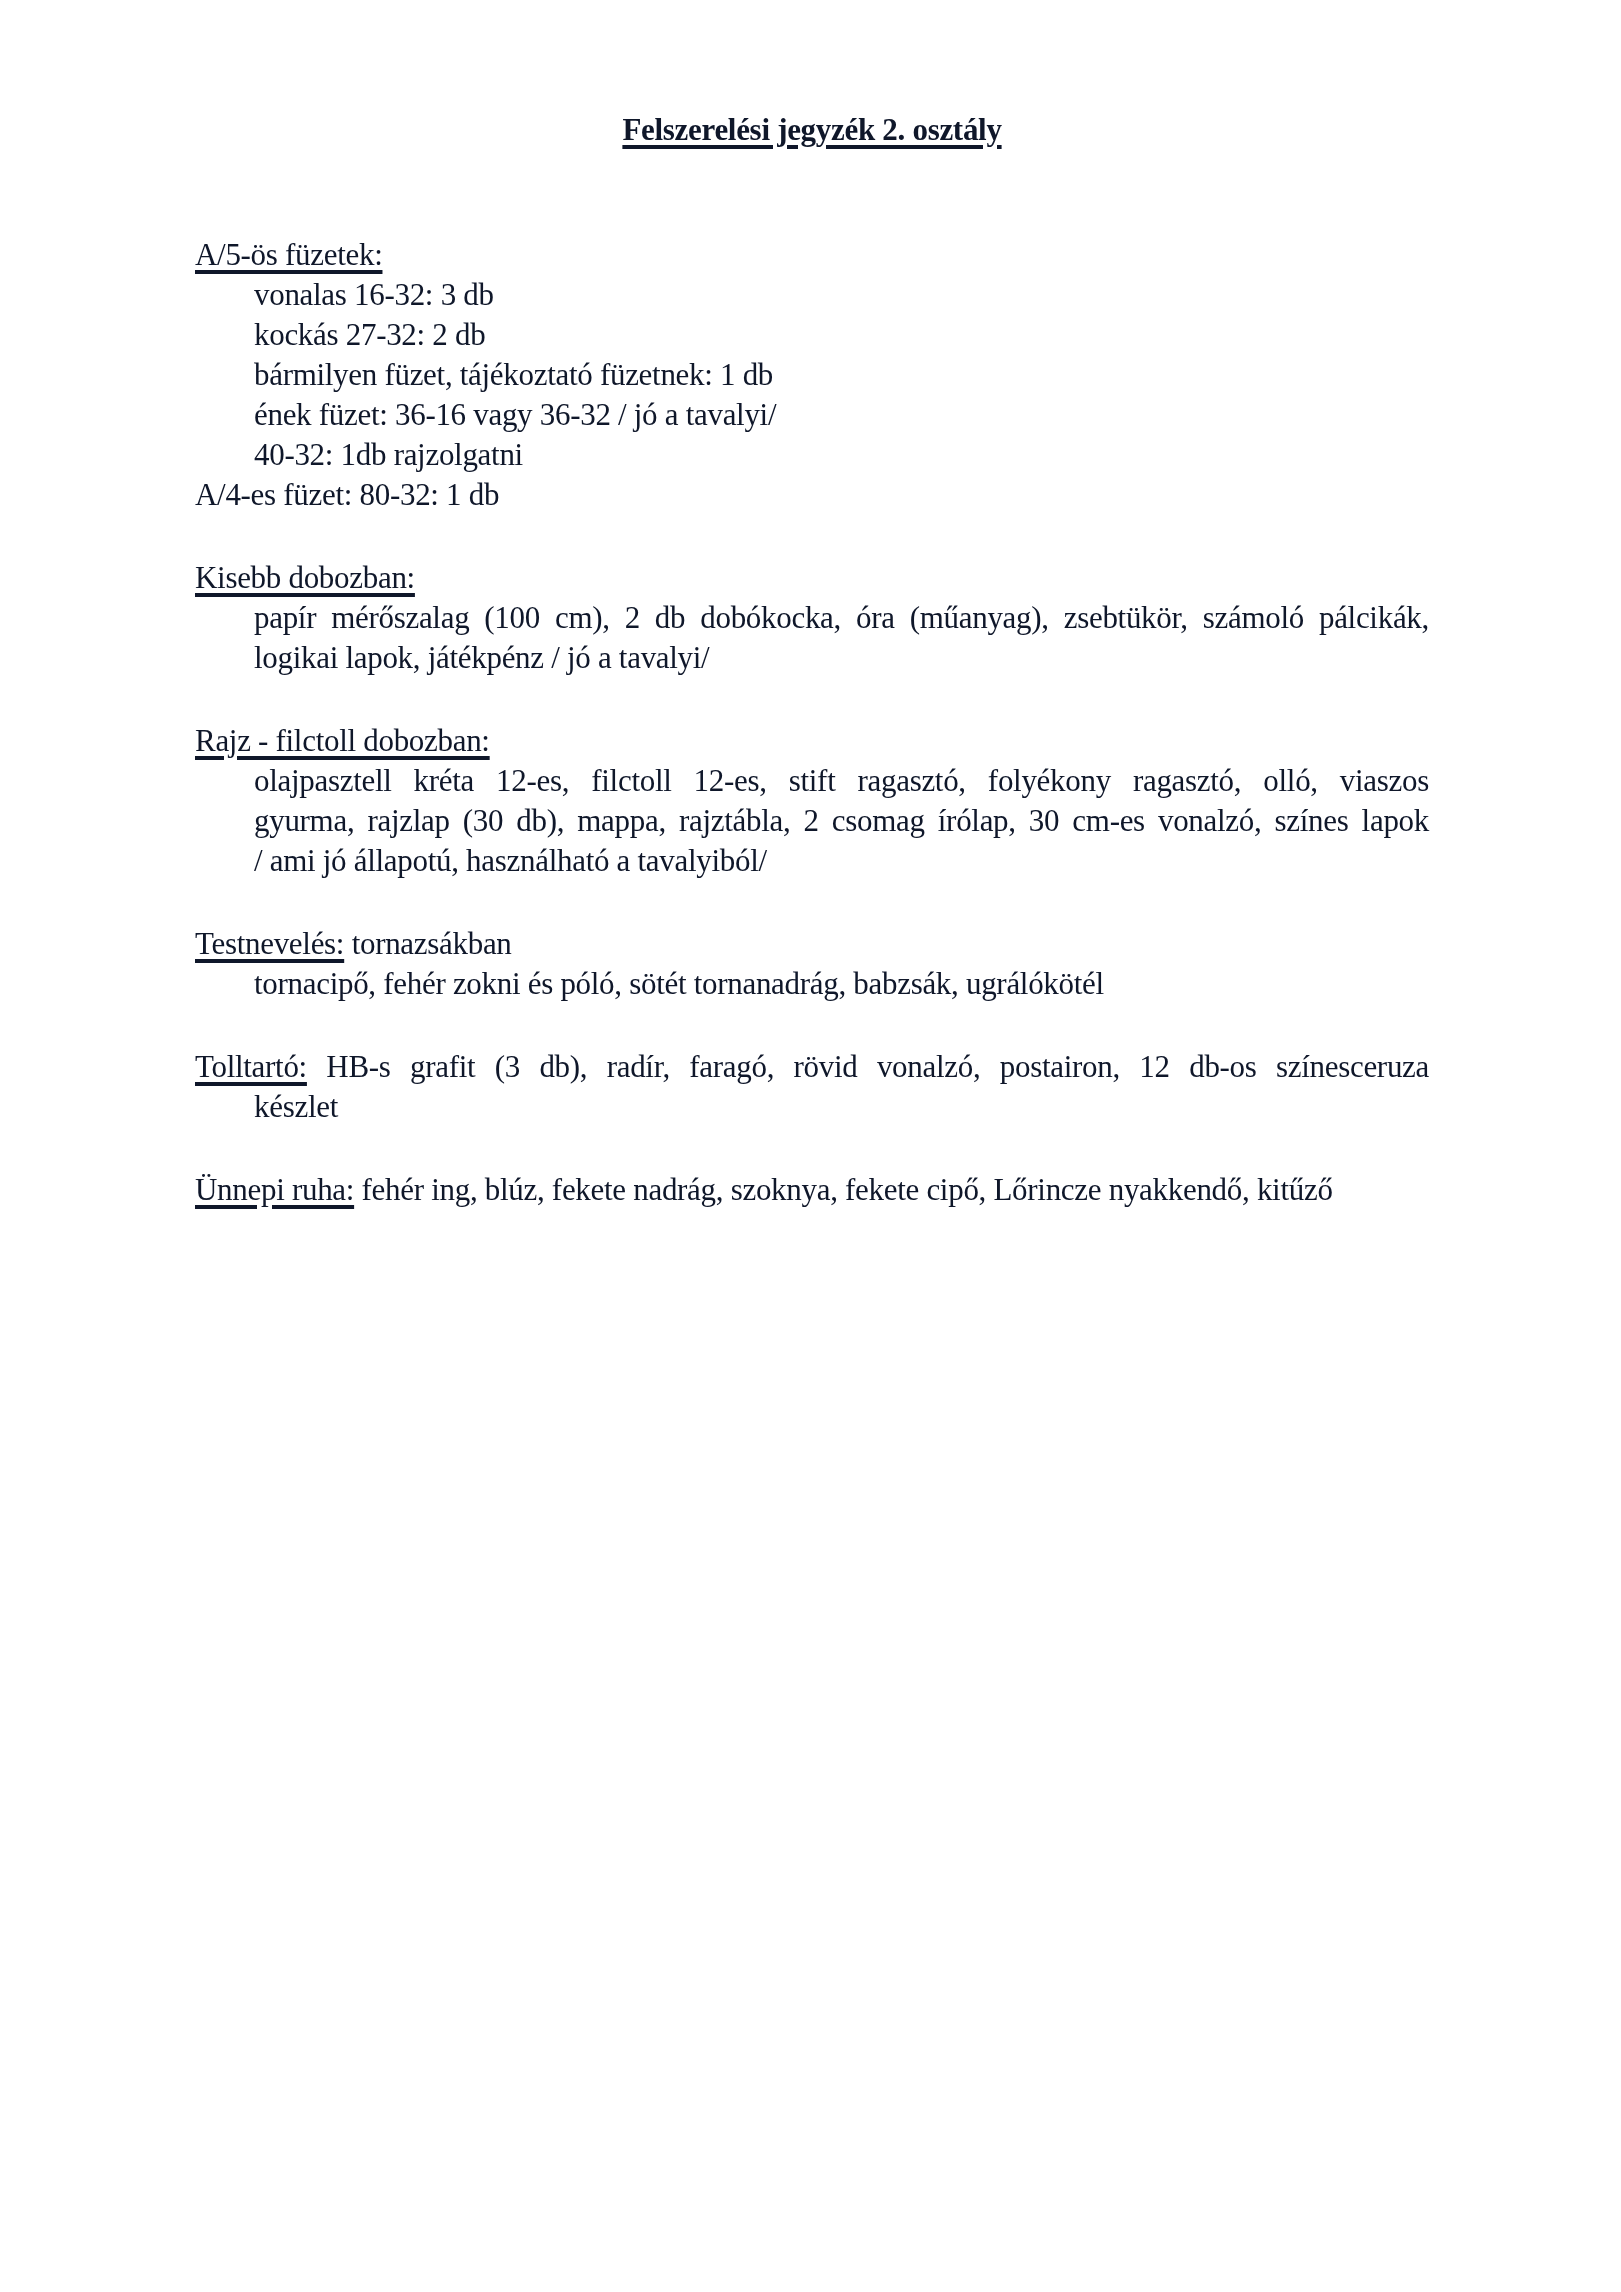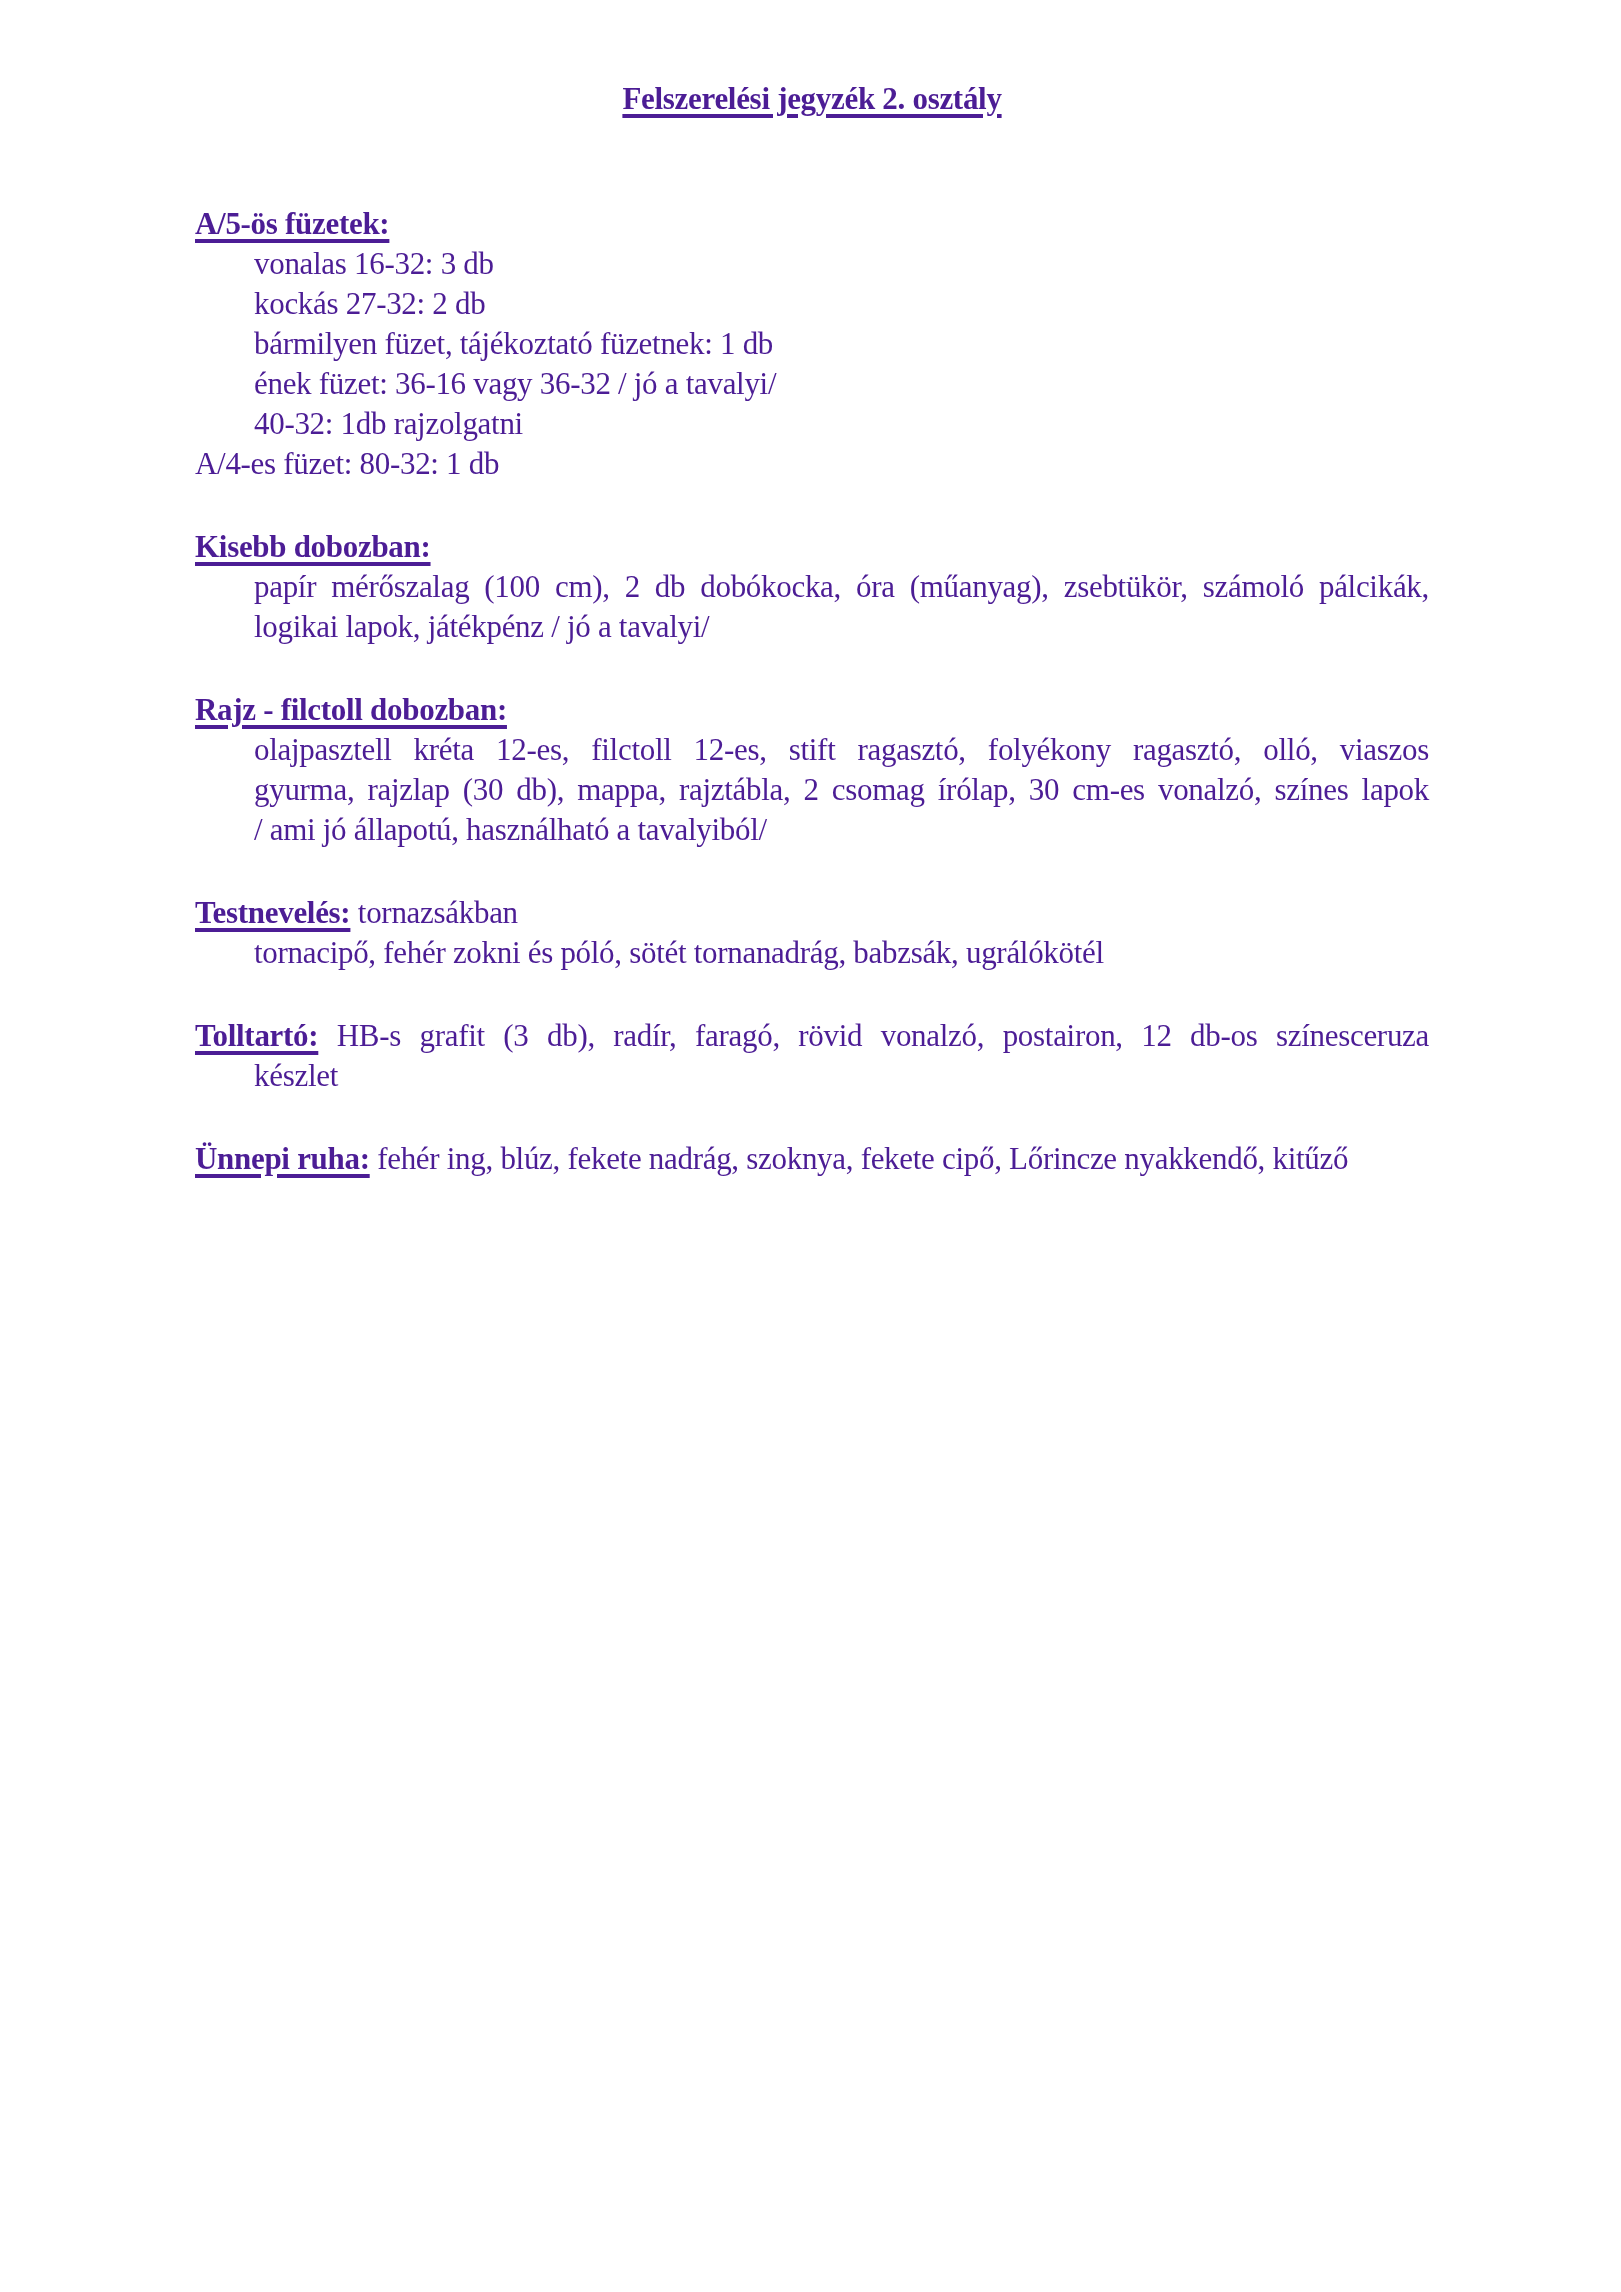--- a/index.html
+++ b/index.html
@@ -12,9 +12,9 @@
     width: 1622px;
     height: 2293px;
     box-sizing: border-box;
-    padding: 79px 193px 0 195px;
+    padding: 110px 193px 0 195px;
     background: #ffffff;
-    color: #4c1d95;
+    color: #0f172a;
     font-family: "Liberation Serif", "DejaVu Serif", serif;
     font-size: 31px;
     line-height: 40px;

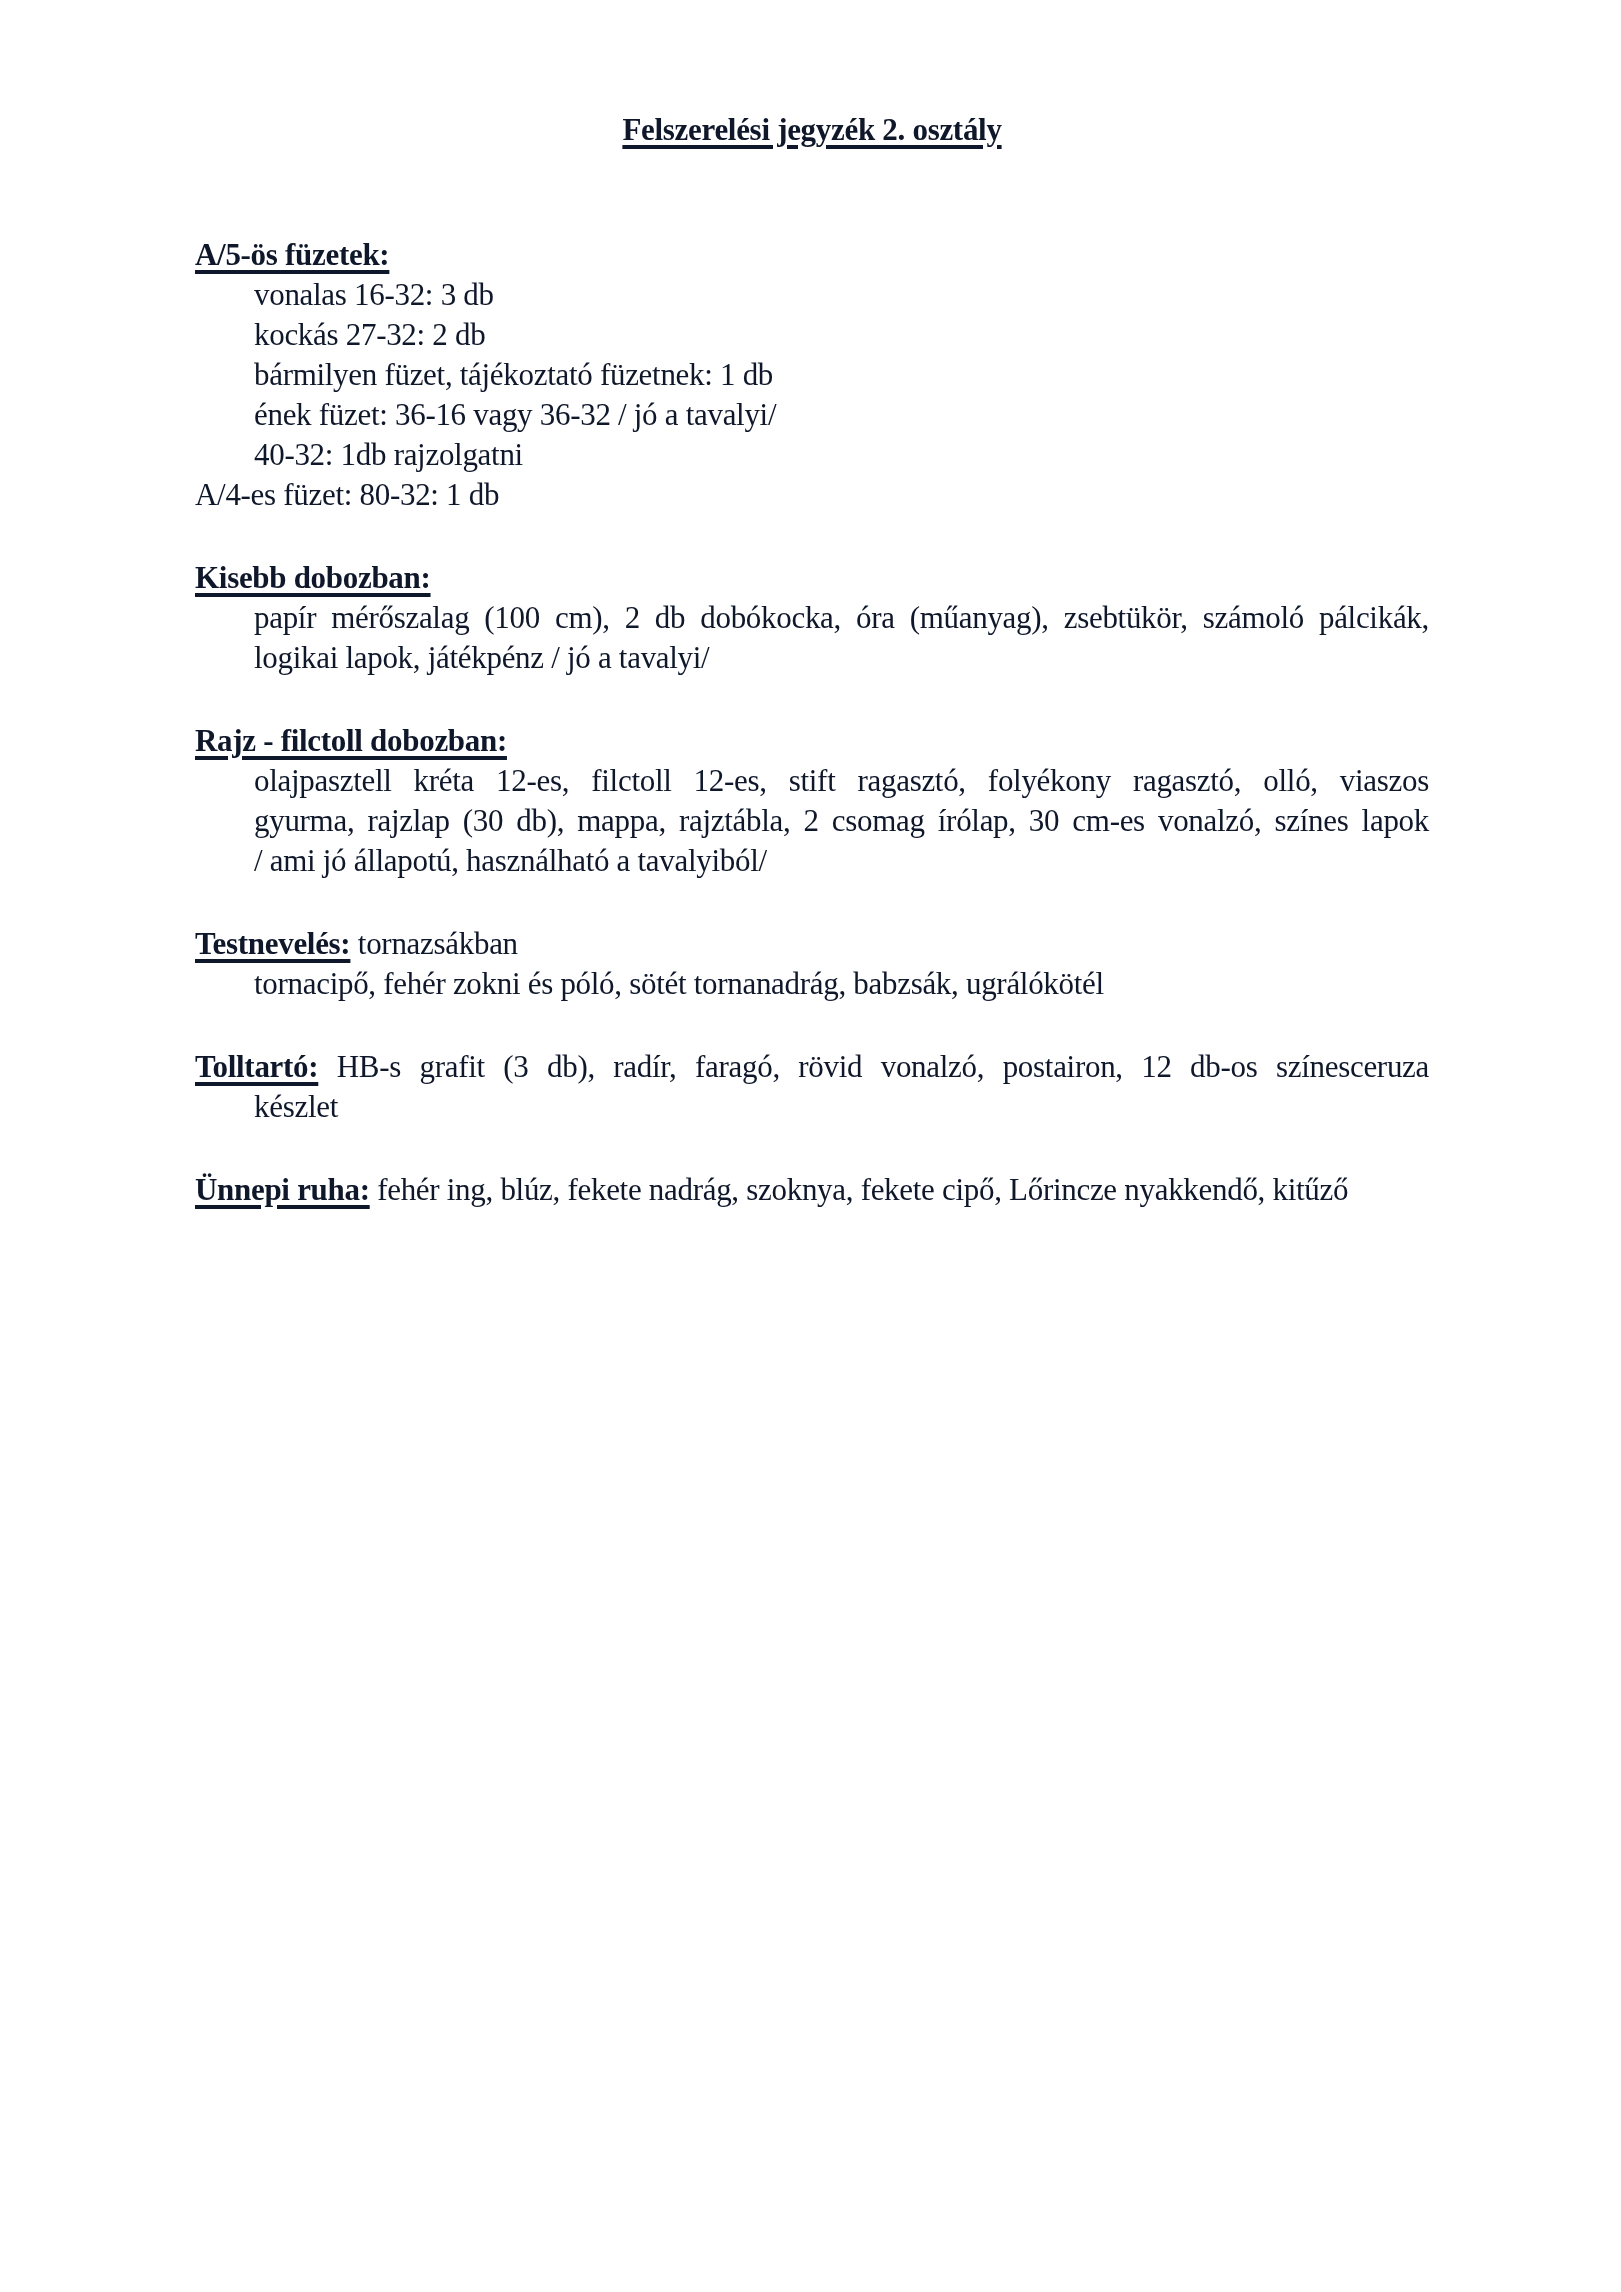--- a/index.html
+++ b/index.html
@@ -33,7 +33,7 @@
   .sec.first { margin-top: 0; }
   .line { min-height: 40px; }
   .hd {
-    font-weight: bold;
+    font-weight: normal;
     text-decoration: underline;
     text-decoration-thickness: 3.6px;
     text-underline-offset: 4.5px;

